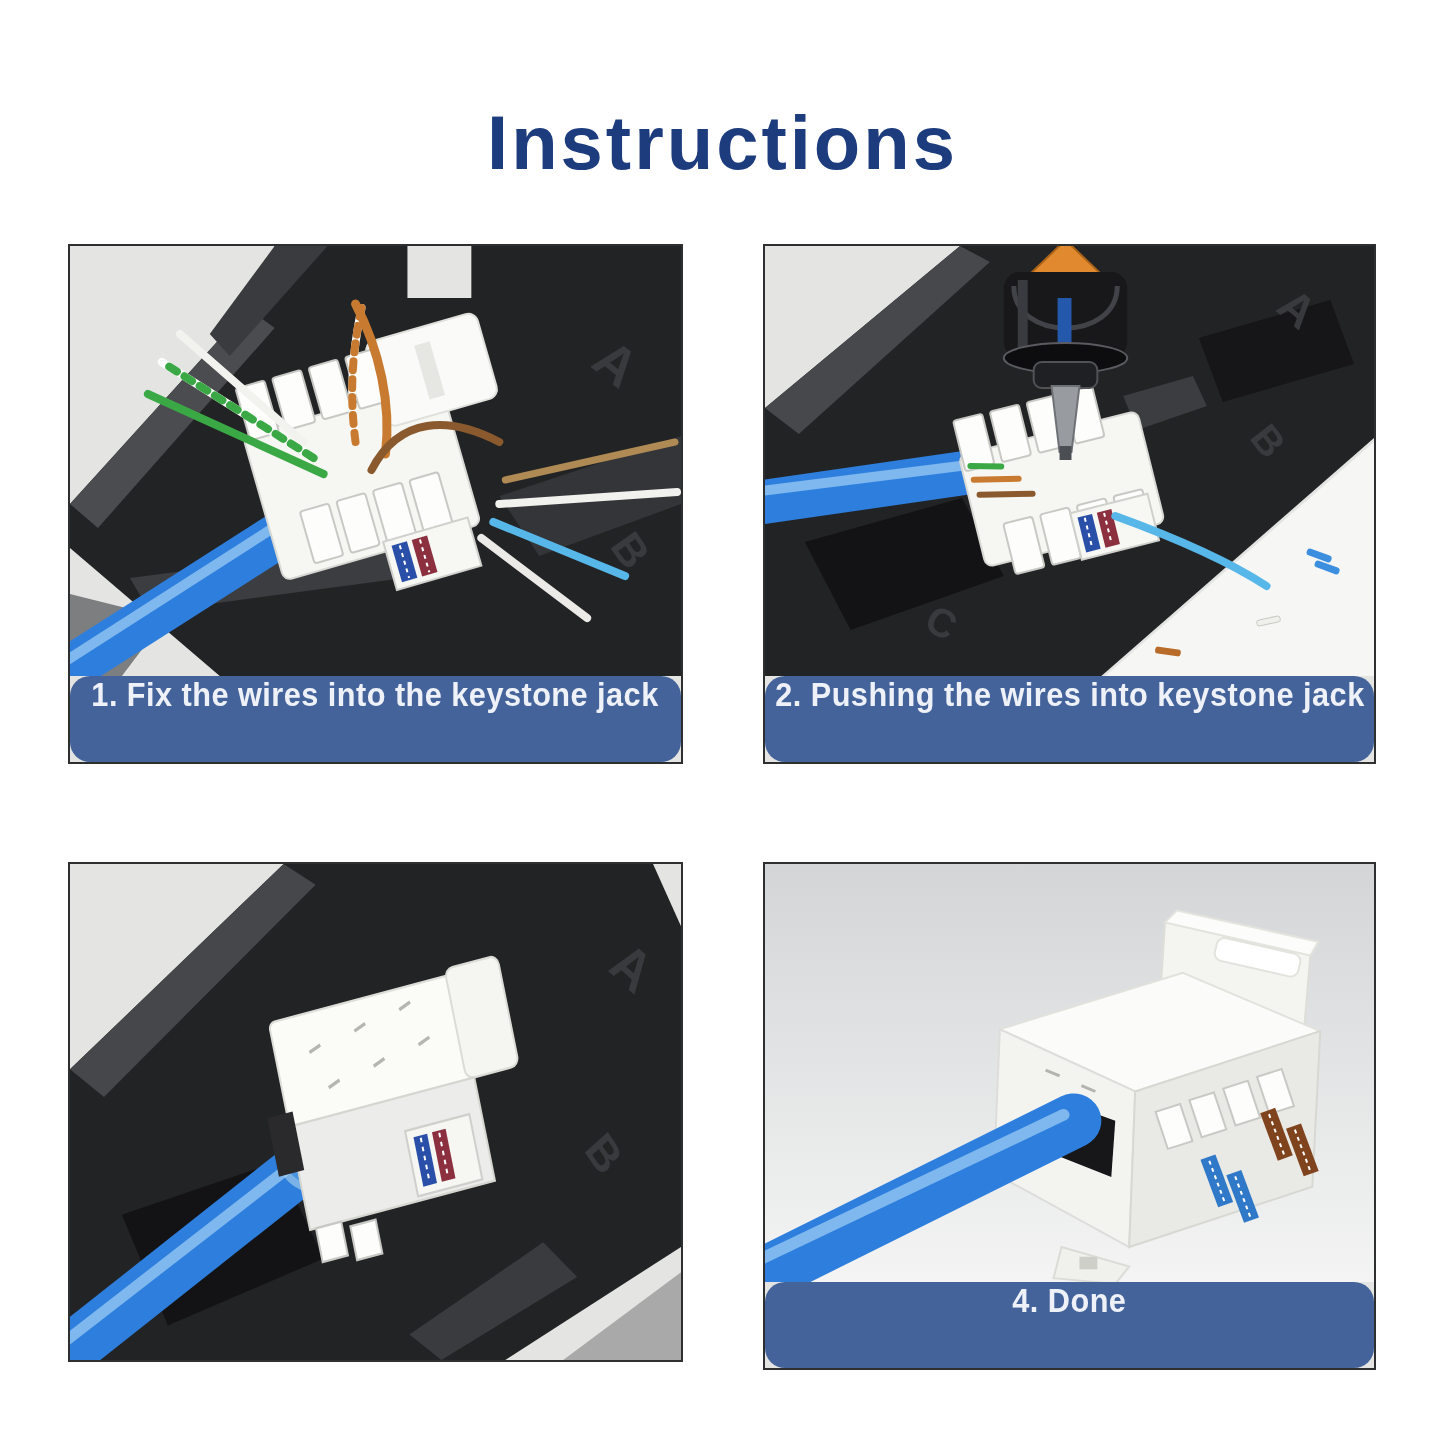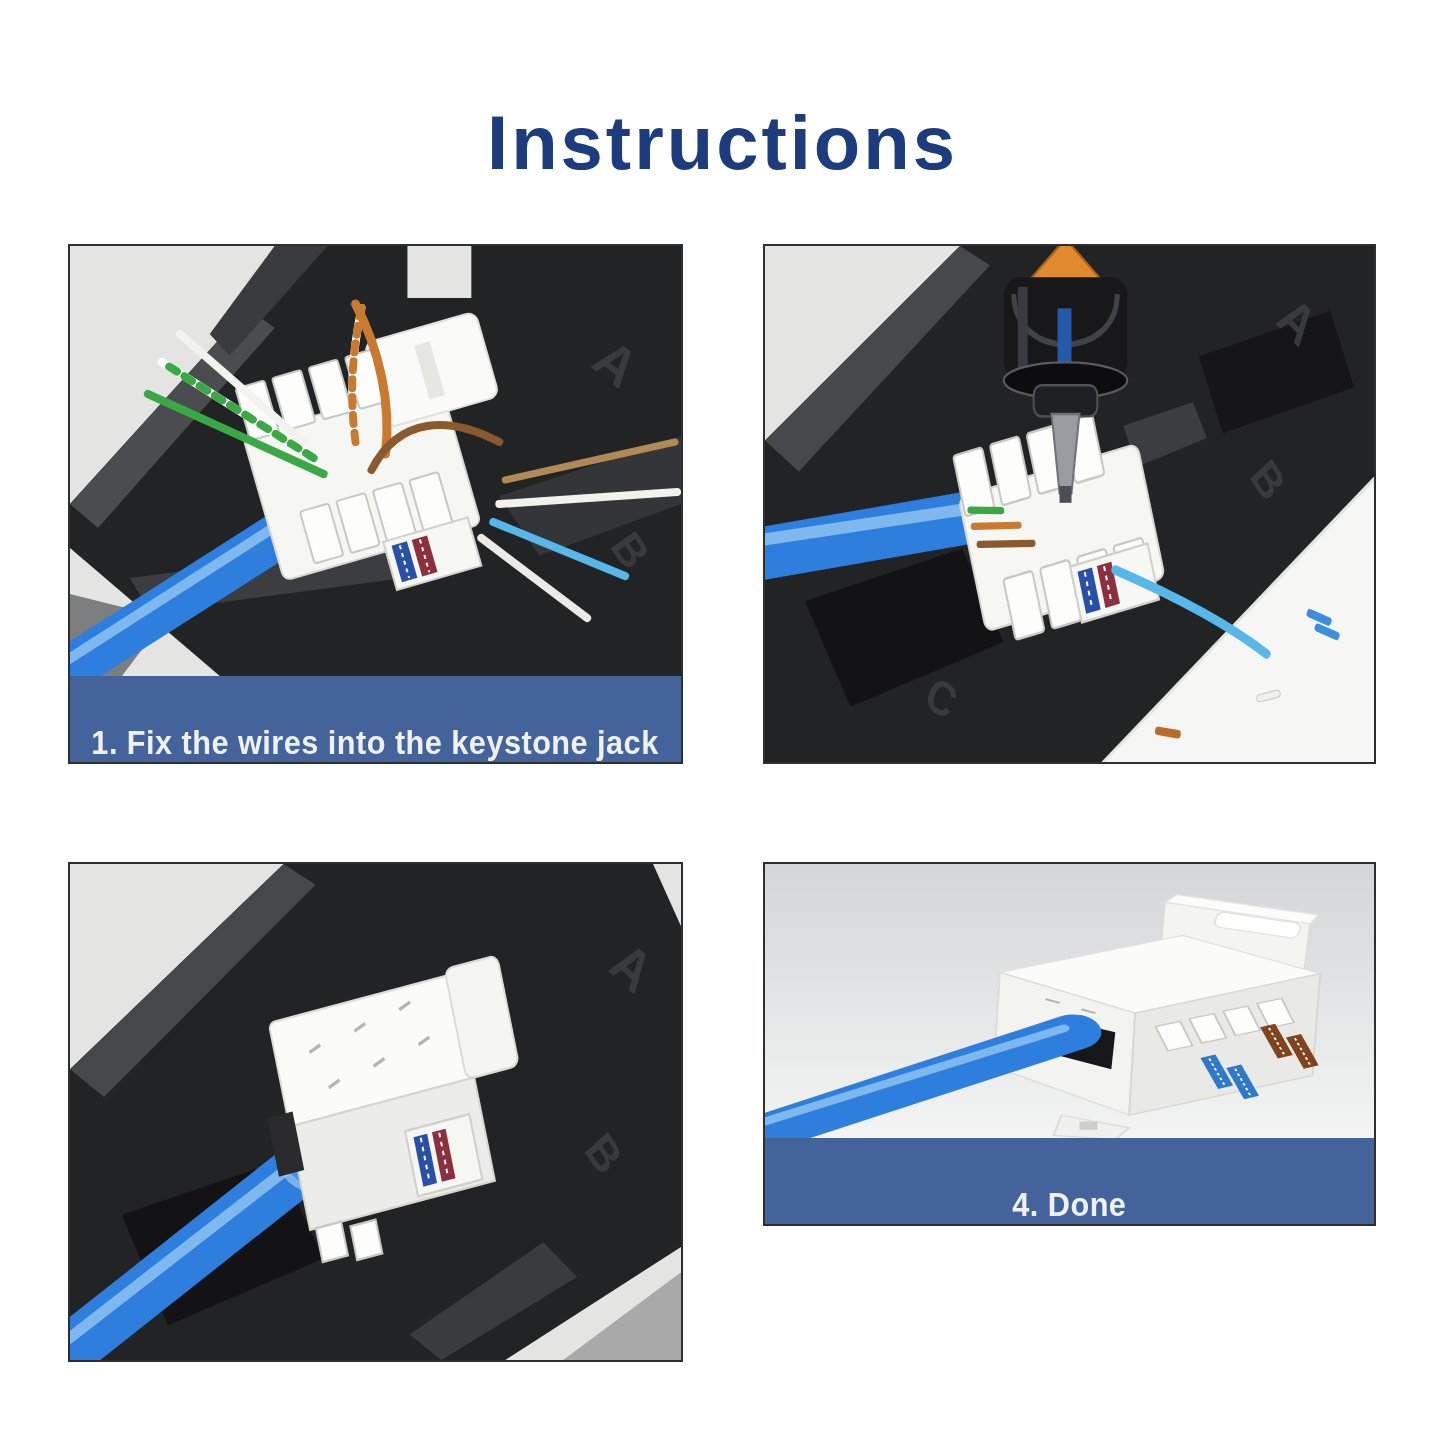--- a/index.html
+++ b/index.html
@@ -18,7 +18,7 @@
   .photo{flex:1 1 auto;min-height:0;position:relative;overflow:hidden;}
   .photo svg{display:block;width:100%;height:100%;}
   .caption{height:86px;flex:0 0 86px;background:var(--caption-bar,#44639b);
-           display:flex;align-items:flex-end;justify-content:center;}
+           display:flex;align-items:flex-start;justify-content:center;border-radius:20px;}
   .caption span{font-size:33px;font-weight:bold;color:var(--caption-text,#eef2f8);
                 transform:scaleX(.93);white-space:nowrap;letter-spacing:.5px;}
   

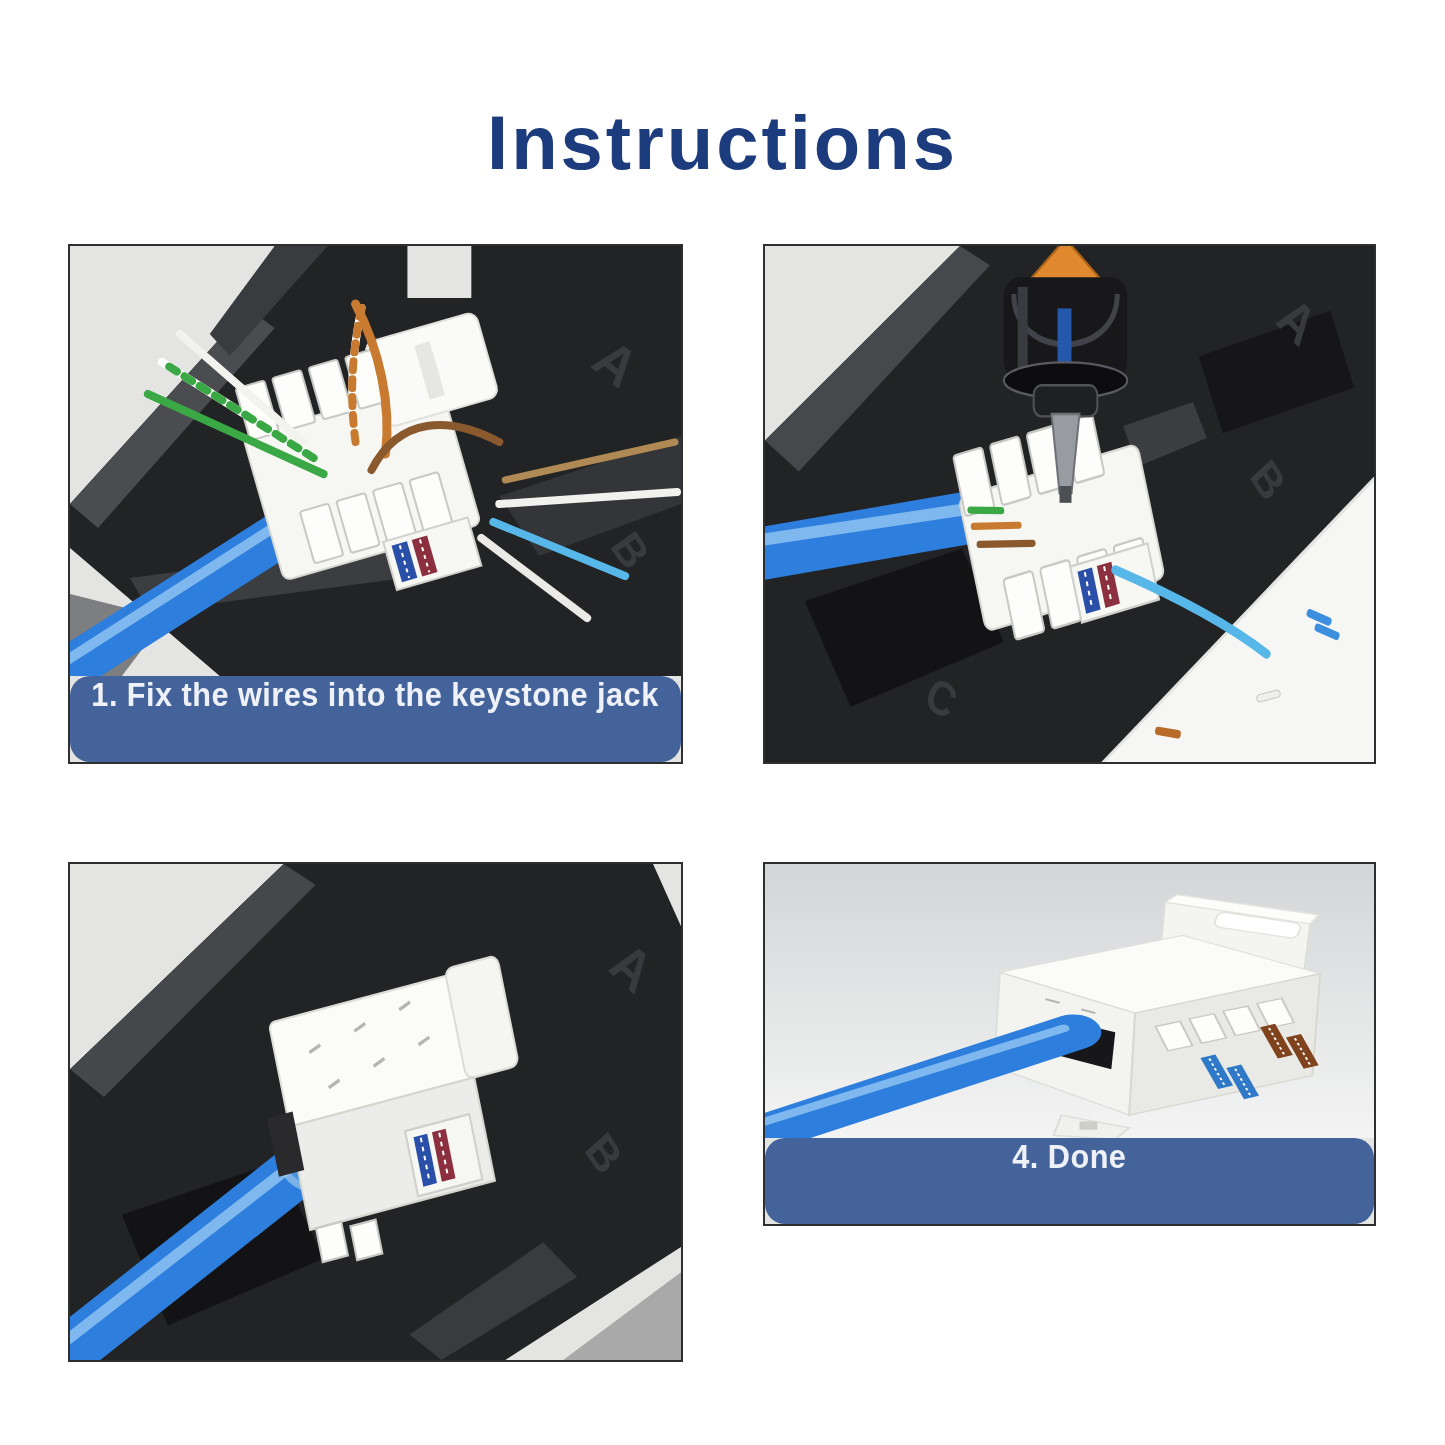--- a/index.html
+++ b/index.html
@@ -160,6 +160,9 @@
         </g>
       </svg>
     </div>
+    <div class="caption">
+      <span>2. Pushing the wires into keystone jack</span>
+    </div>
   </div>
 
   <div class="panel" id="panel-3">

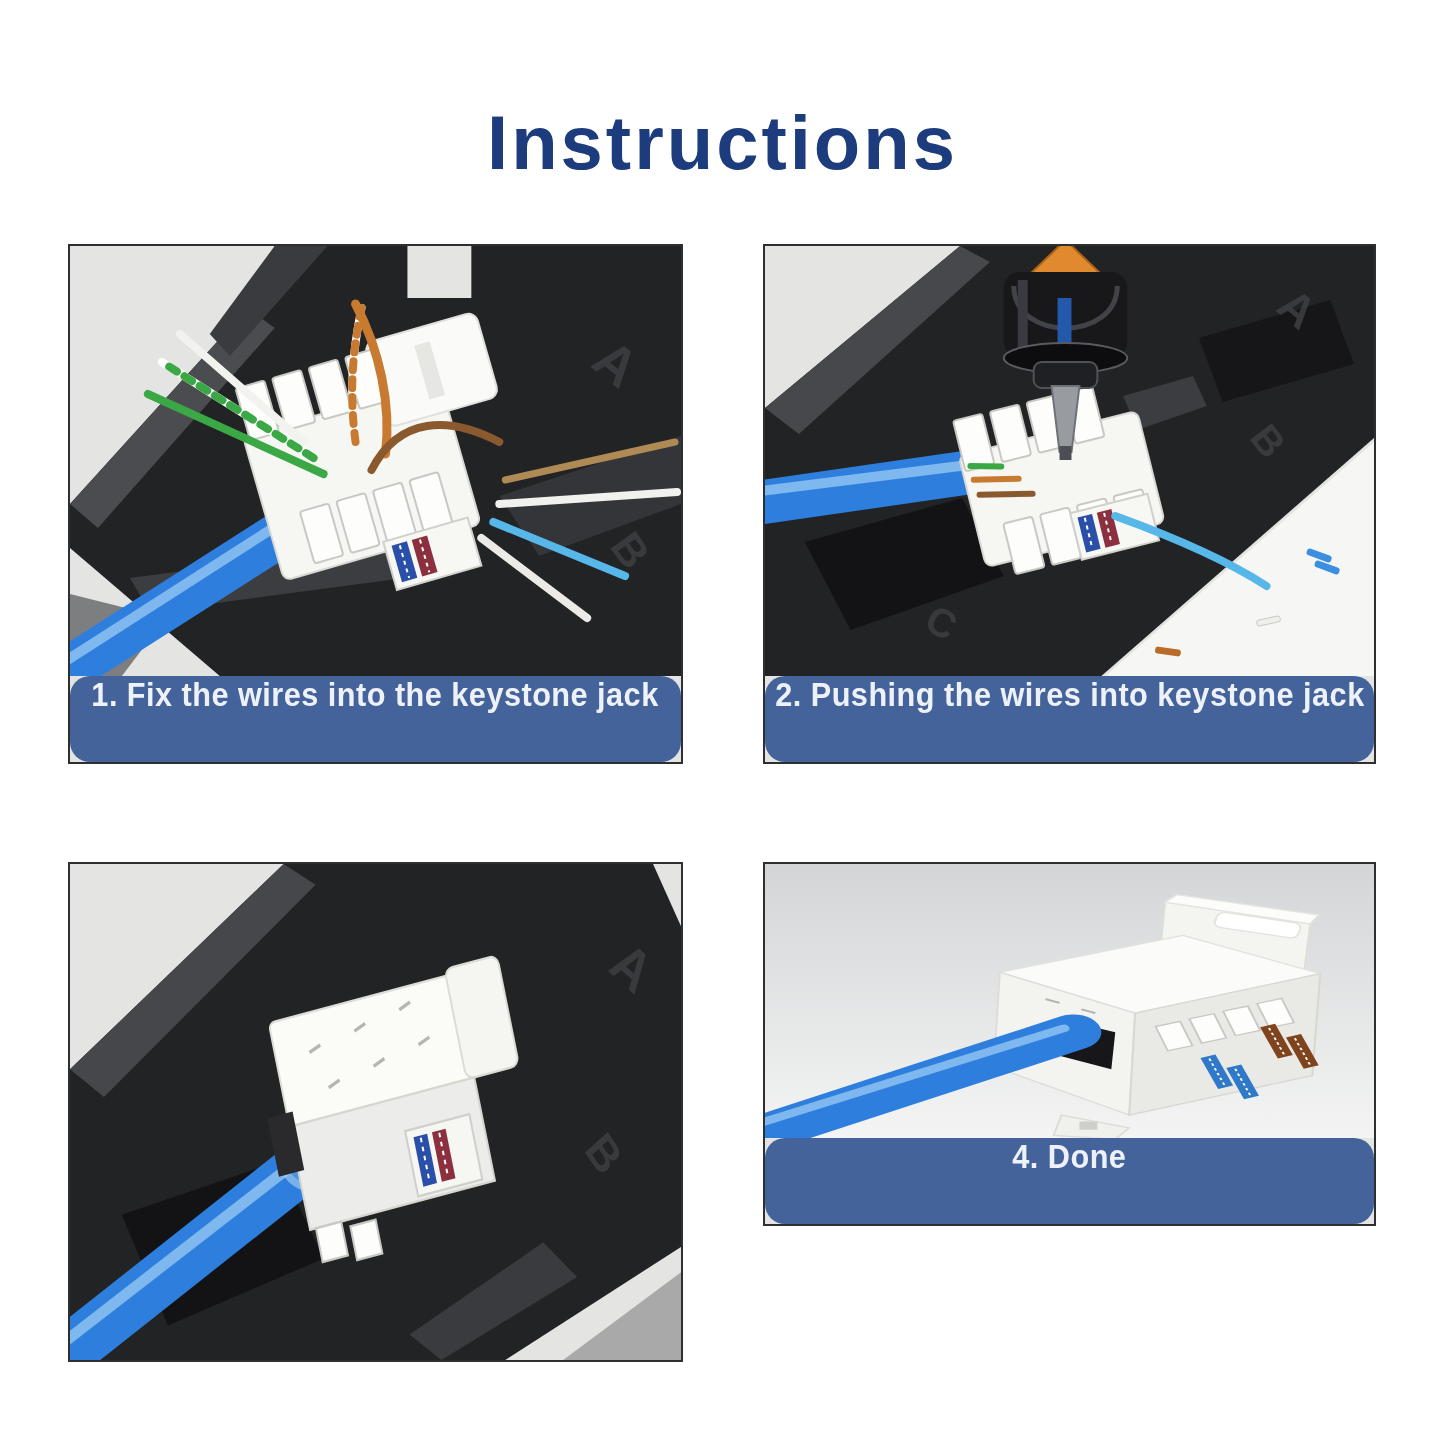--- a/index.html
+++ b/index.html
@@ -14,7 +14,7 @@
   #panel-1{left:68px;top:225px;width:615px;height:520px;}
   #panel-2{left:763px;top:225px;width:613px;height:520px;}
   #panel-3{left:68px;top:843px;width:615px;height:500px;}
-  #panel-4{left:763px;top:843px;width:613px;height:364px;}
+  #panel-4{left:763px;top:843px;width:613px;height:508px;}
   .photo{flex:1 1 auto;min-height:0;position:relative;overflow:hidden;}
   .photo svg{display:block;width:100%;height:100%;}
   .caption{height:86px;flex:0 0 86px;background:var(--caption-bar,#44639b);

